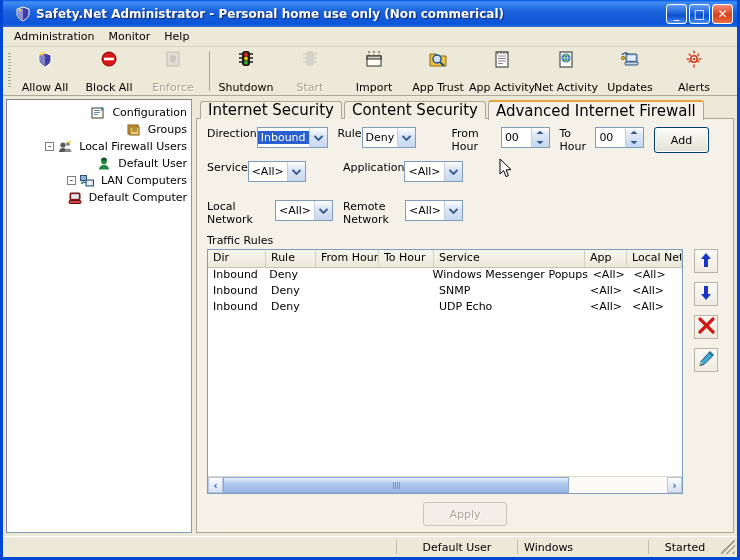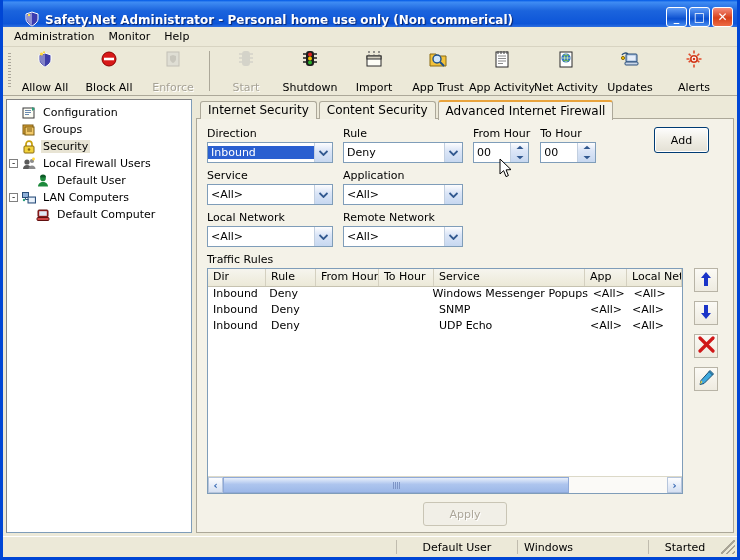--- a/index.html
+++ b/index.html
@@ -23,8 +23,8 @@
   .titlebar {
     height: 27px;
     background: linear-gradient(to bottom, #0058e6 0%, #3f8cf3 8%, #1b64dd 40%, #0d55d8 88%, #2e6fe0 100%);
-    display: flex; align-items: flex-end;
-    padding: 0 2px 0 21px;
+    display: flex; align-items: center;
+    padding: 0 2px 0 12px;
     flex: 0 0 auto;
     position: relative;
   }

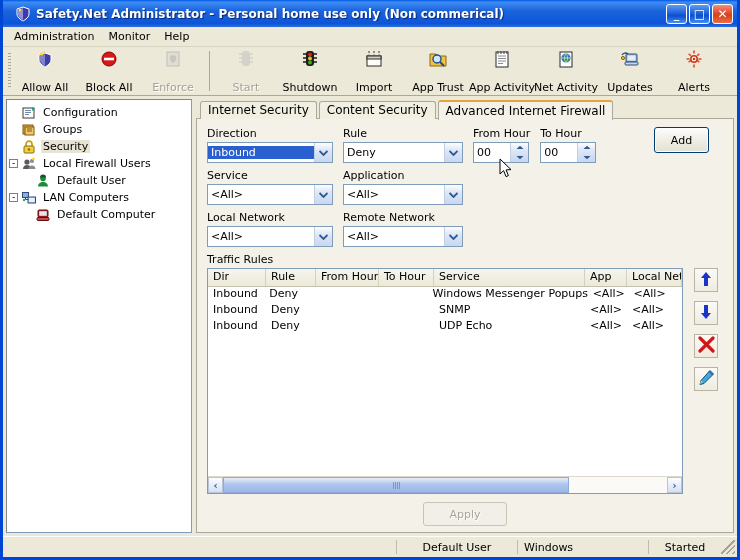--- a/index.html
+++ b/index.html
@@ -408,16 +408,6 @@
 
     <div class="tsep"></div>
 
-    <div class="tbtn disabled">
-      <span class="ic">
-        <svg width="22" height="22" viewBox="0 0 22 22">
-          <rect x="7" y="2" width="8" height="15" rx="3" fill="#b5b5b5"></rect>
-          <path d="M4 5h3M4 9h3M4 13h3M15 5h3M15 9h3M15 13h3" stroke="#b5b5b5" stroke-width="1.6"></path>
-        </svg>
-      </span>
-      <span class="lbl">Start</span>
-    </div>
-
     <div class="tbtn">
       <span class="ic">
         <svg width="22" height="22" viewBox="0 0 22 22">
@@ -429,6 +419,16 @@
         </svg>
       </span>
       <span class="lbl">Shutdown</span>
+    </div>
+
+    <div class="tbtn disabled">
+      <span class="ic">
+        <svg width="22" height="22" viewBox="0 0 22 22">
+          <rect x="7" y="2" width="8" height="15" rx="3" fill="#b5b5b5"></rect>
+          <path d="M4 5h3M4 9h3M4 13h3M15 5h3M15 9h3M15 13h3" stroke="#b5b5b5" stroke-width="1.6"></path>
+        </svg>
+      </span>
+      <span class="lbl">Start</span>
     </div>
 
     <div class="tbtn">

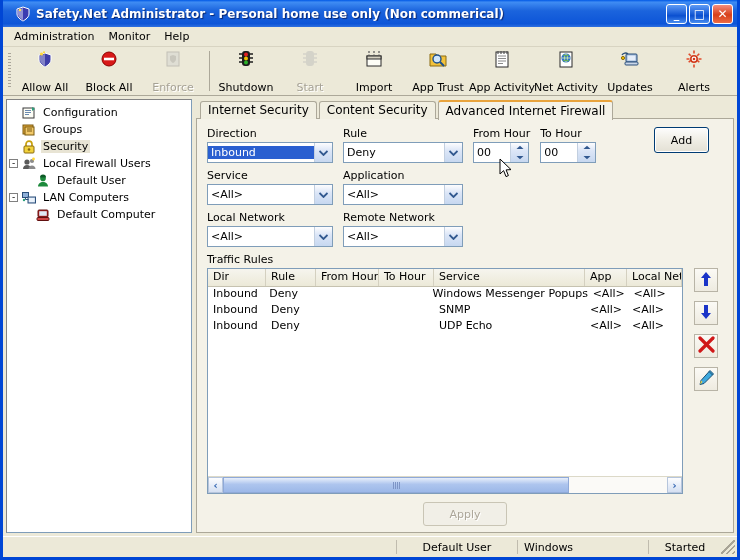--- a/index.html
+++ b/index.html
@@ -133,6 +133,7 @@
     white-space: nowrap;
     position: relative;
     cursor: default;
+    justify-content: flex-end;
   }
   .tnode .expander {
     width: 9px; height: 9px;

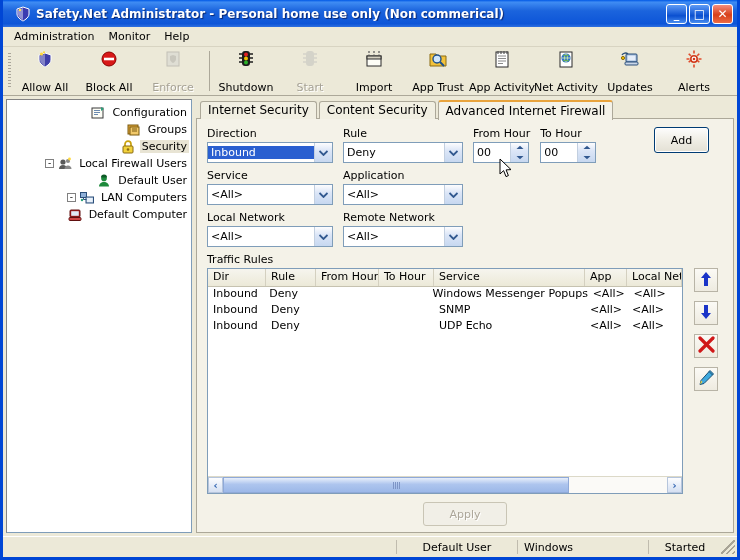--- a/index.html
+++ b/index.html
@@ -166,7 +166,7 @@
     height: 18px;
     line-height: 17px;
     padding: 0 7px;
-    font-size: 12px;
+    font-size: 15px;
     background: #f1efe2;
     border: 1px solid #aca899;
     border-bottom: none;

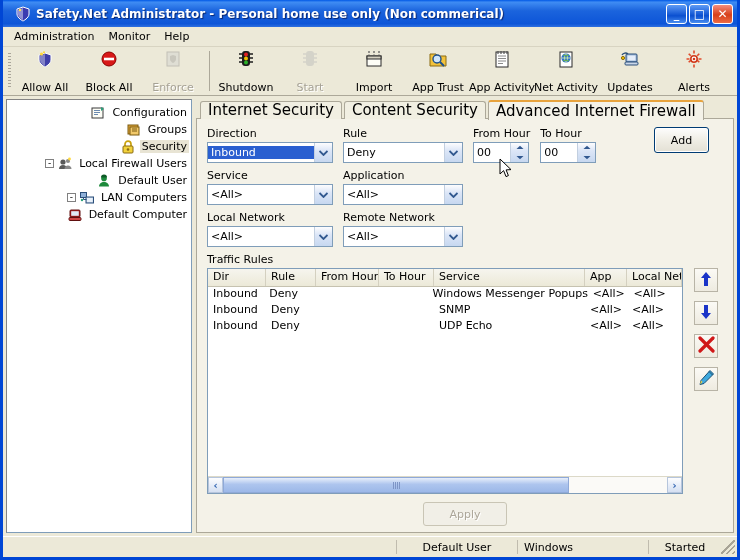--- a/index.html
+++ b/index.html
@@ -196,7 +196,7 @@
   }
   
   .form-row { display:flex; align-items:flex-start; }
-  .fld { display:flex; flex-direction:column; margin-right: 10px; }
+  .fld { display:flex; margin-right: 10px; }
   .fld .cap { font-size: 11px; color:#000; margin-bottom: 2px; }
   .combo {
     height: 21px;

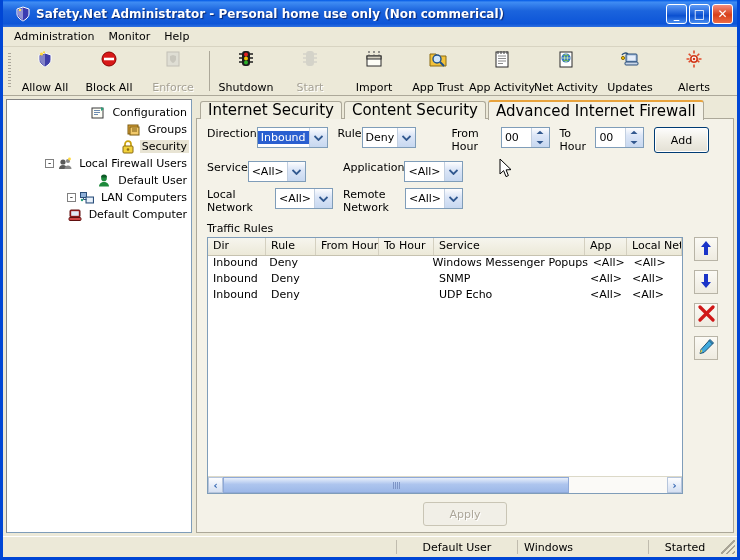--- a/index.html
+++ b/index.html
@@ -532,17 +532,6 @@
         <span class="tlabel">Groups</span>
       </div>
 
-      <div class="tnode sel">
-        <span class="spacer"></span>
-        <span class="ticon">
-          <svg width="16" height="16" viewBox="0 0 16 16">
-            <path d="M5 7V5.2a3 3 0 0 1 6 0V7" stroke="#c8a00c" stroke-width="1.7" fill="none"></path>
-            <rect x="3" y="7" width="10" height="7" rx="1" fill="#f2d23c" stroke="#8a6b12"></rect>
-            <circle cx="8" cy="10.5" r="1.3" fill="#8a6b12"></circle>
-          </svg>
-        </span>
-        <span class="tlabel">Security</span>
-      </div>
 
       <div class="tnode">
         <span class="expander">-</span>

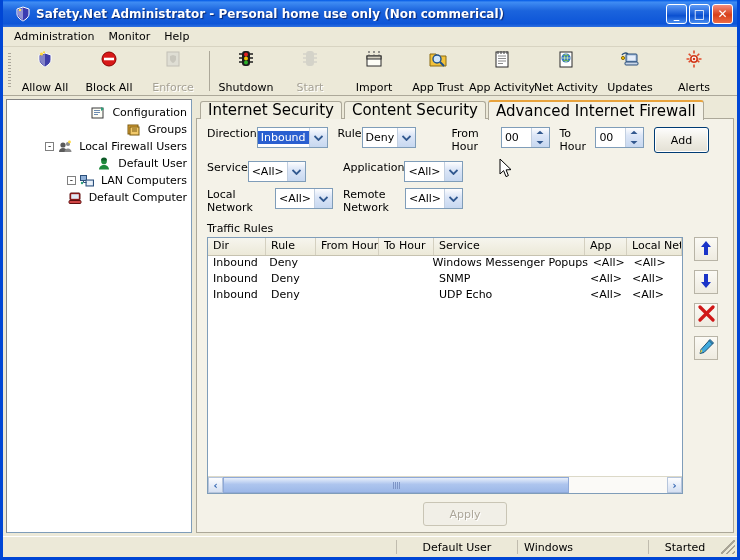--- a/index.html
+++ b/index.html
@@ -687,7 +687,7 @@
           </div>
         </div>
 
-        <div class="form-row" style="margin-top:6px">
+        <div class="form-row" style="margin-top:18px">
           <div class="fld" style="width:126px">
             <span class="cap">Local Network</span>
             <div class="combo">

